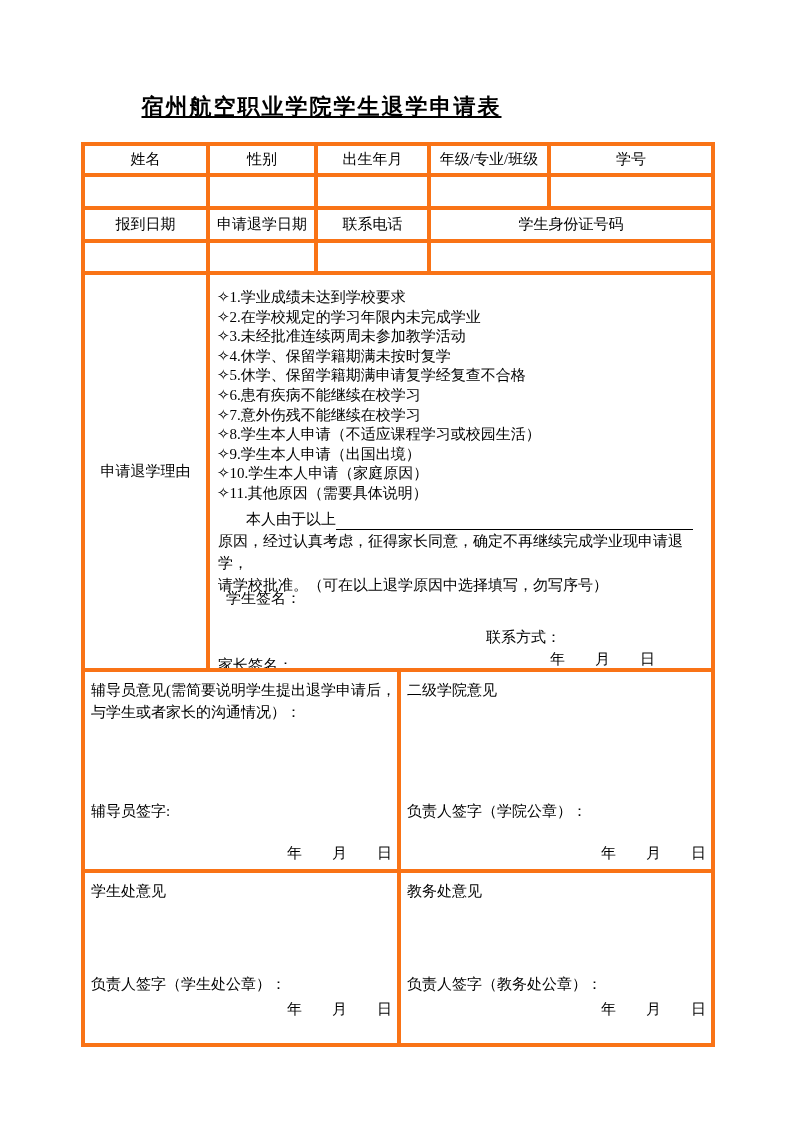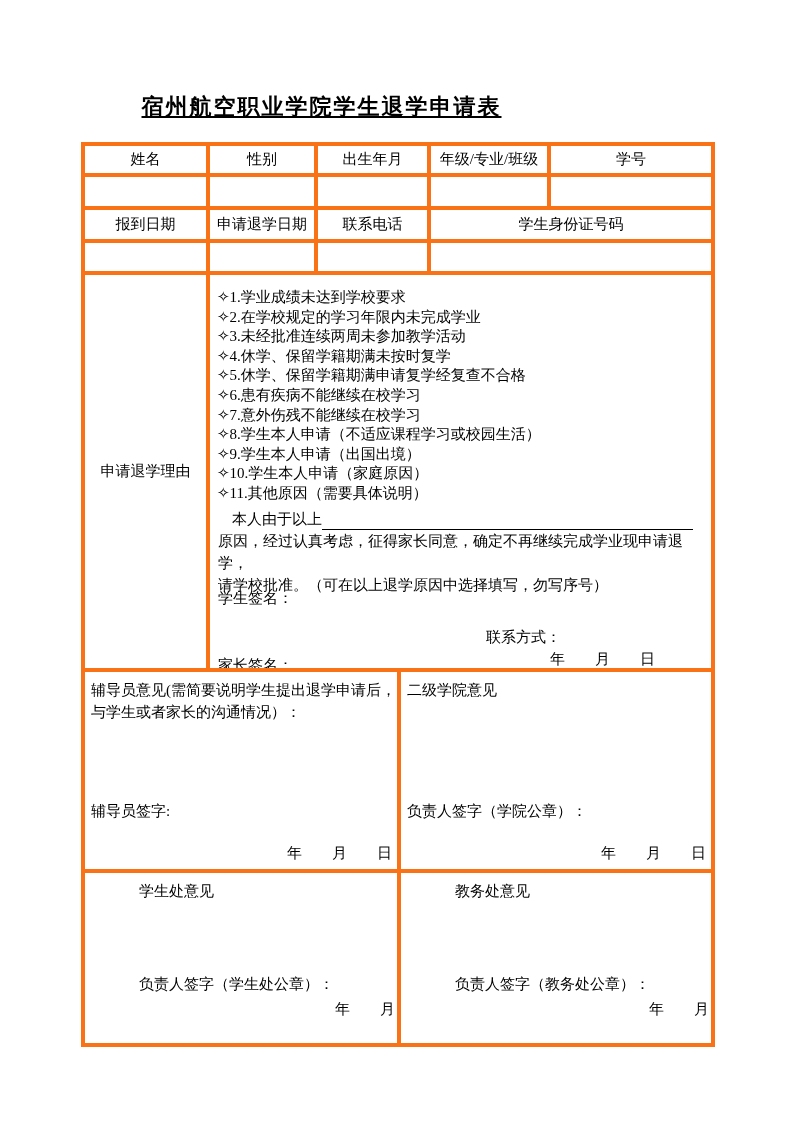--- a/index.html
+++ b/index.html
@@ -27,7 +27,7 @@
   .r-list{position:absolute;top:13px;left:7px;line-height:19.6px;text-align:left;white-space:nowrap;}
   .r-para{position:absolute;top:233px;left:8px;right:18px;line-height:22px;text-align:left;}
   .r-first{display:flex;align-items:flex-end;}
-  .r-prefix{margin-left:14px;white-space:nowrap;text-align:center;}
+  .r-prefix{margin-left:28px;white-space:nowrap;text-align:center;}
   .blankline{flex:1;border-bottom:1.5px solid #000;height:18px;}
   .r-sign1{position:absolute;top:314px;left:8px;}
   .r-sign2{position:absolute;top:353px;left:8px;right:0;text-align:left;}

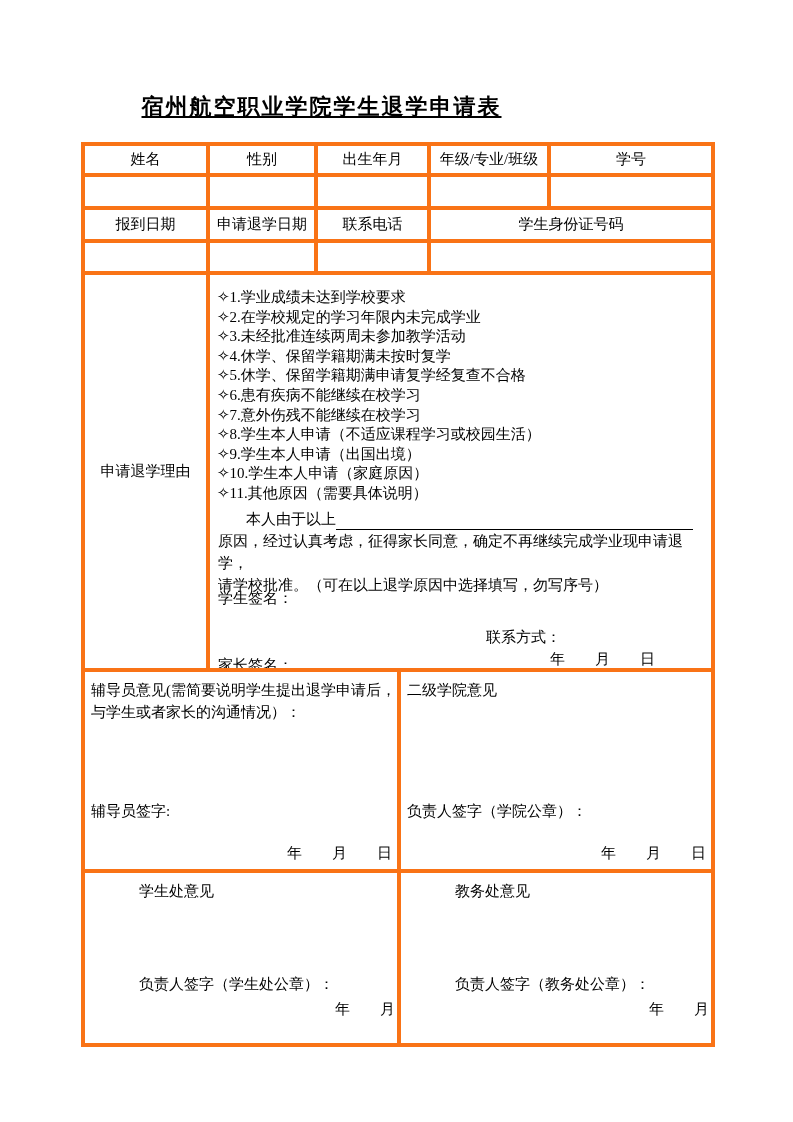--- a/index.html
+++ b/index.html
@@ -29,7 +29,7 @@
   .r-first{display:flex;align-items:flex-end;}
   .r-prefix{margin-left:28px;white-space:nowrap;text-align:center;}
   .blankline{flex:1;border-bottom:1.5px solid #000;height:18px;}
-  .r-sign1{position:absolute;top:314px;left:8px;}
+  .r-sign1{position:absolute;top:314px;left:16px;}
   .r-sign2{position:absolute;top:353px;left:8px;right:0;text-align:left;}
   .r-contact{position:absolute;left:230px;top:0;margin-left:38px;}
   .r-date{position:absolute;top:375px;right:56px;white-space:nowrap;}

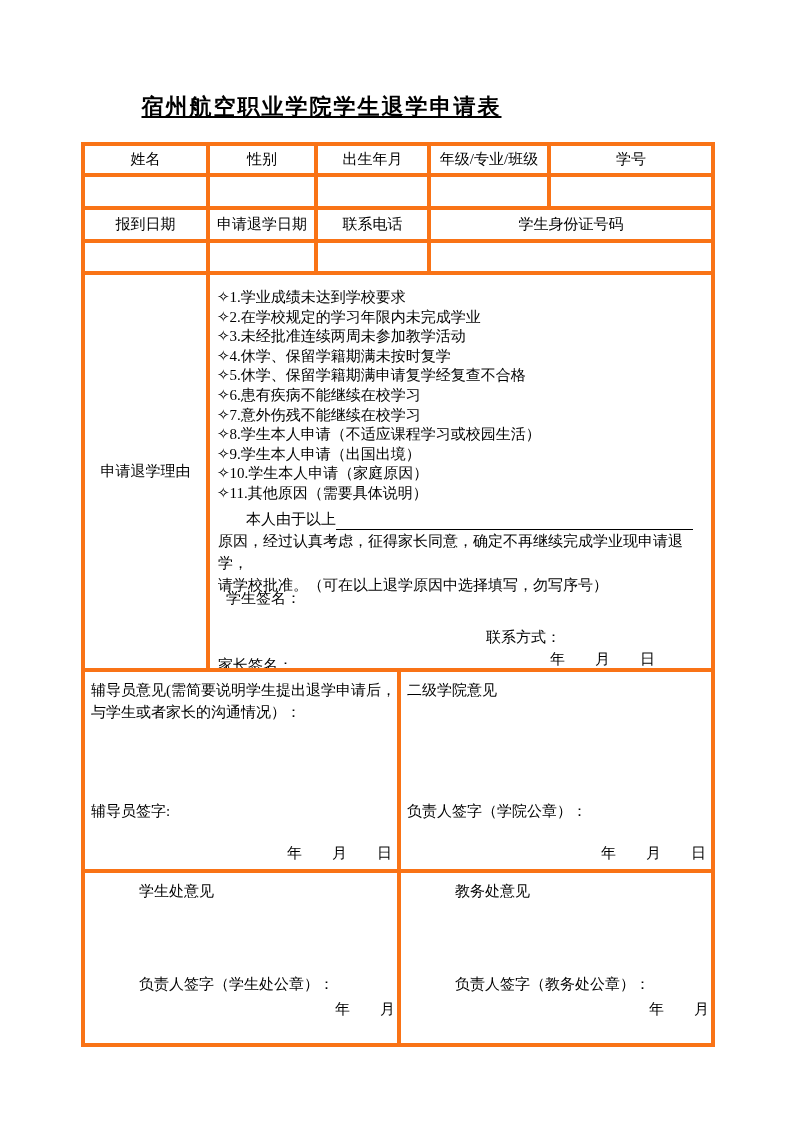--- a/index.html
+++ b/index.html
@@ -23,7 +23,7 @@
   .wrap{position:relative;width:100%;}
   .h-reason{height:393px;}
   .h-op{height:197px;}
-  .h-bot{height:170px;margin-left:48px;}
+  .h-bot{height:170px;}
   .r-list{position:absolute;top:13px;left:7px;line-height:19.6px;text-align:left;white-space:nowrap;}
   .r-para{position:absolute;top:233px;left:8px;right:18px;line-height:22px;text-align:left;}
   .r-first{display:flex;align-items:flex-end;}

